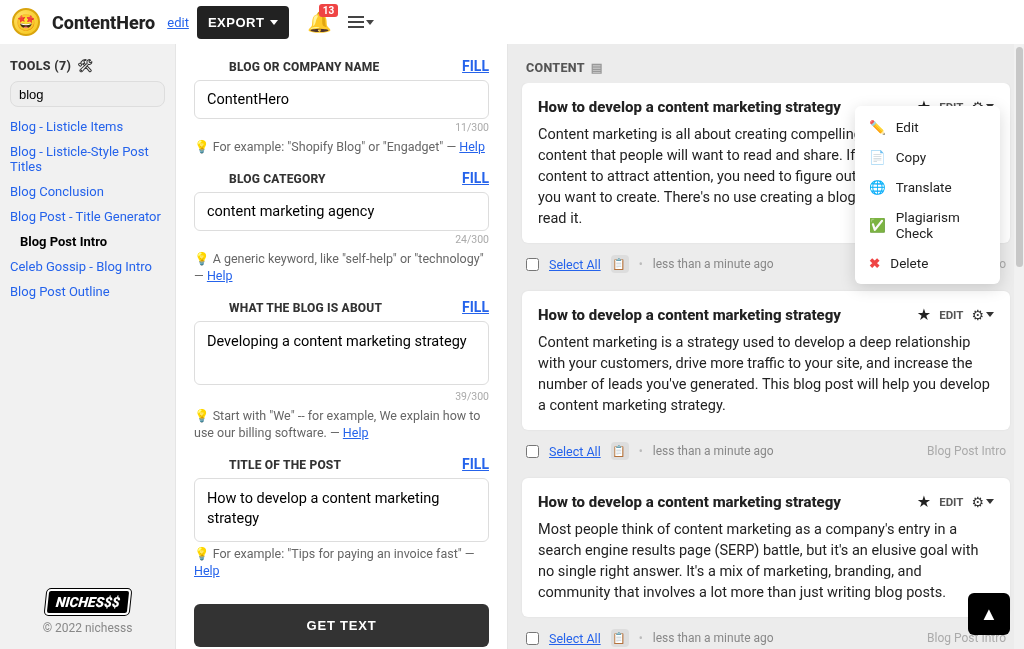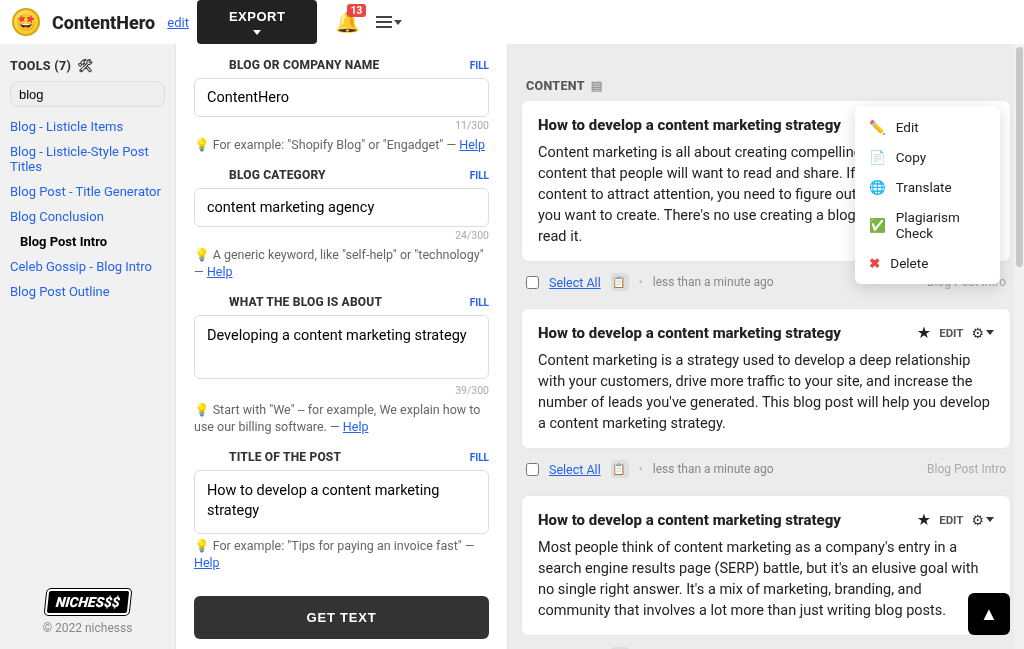--- a/index.html
+++ b/index.html
@@ -51,8 +51,8 @@
   .search-icon { position: absolute; right: 12px; top: 50%; transform: translateY(-50%); color: #666; font-size: 14px; }
   .export-btn {
     background: #222; color: #fff; border: none; border-radius: 4px;
-    padding: 9px 32px; font-weight: 700; font-size: 13px; letter-spacing: 0.5px;
-    display: flex; align-items: center; gap: 6px; cursor: pointer; flex-direction: column;
+    padding: 9px 11px; font-weight: 700; font-size: 13px; letter-spacing: 0.5px;
+    display: flex; align-items: center; gap: 6px; cursor: pointer;
   }
   .caret { width: 0; height: 0; border-left: 4px solid transparent; border-right: 4px solid transparent; border-top: 5px solid currentColor; display: inline-block; }
   .bell-wrap { position: relative; margin-left: 10px; }

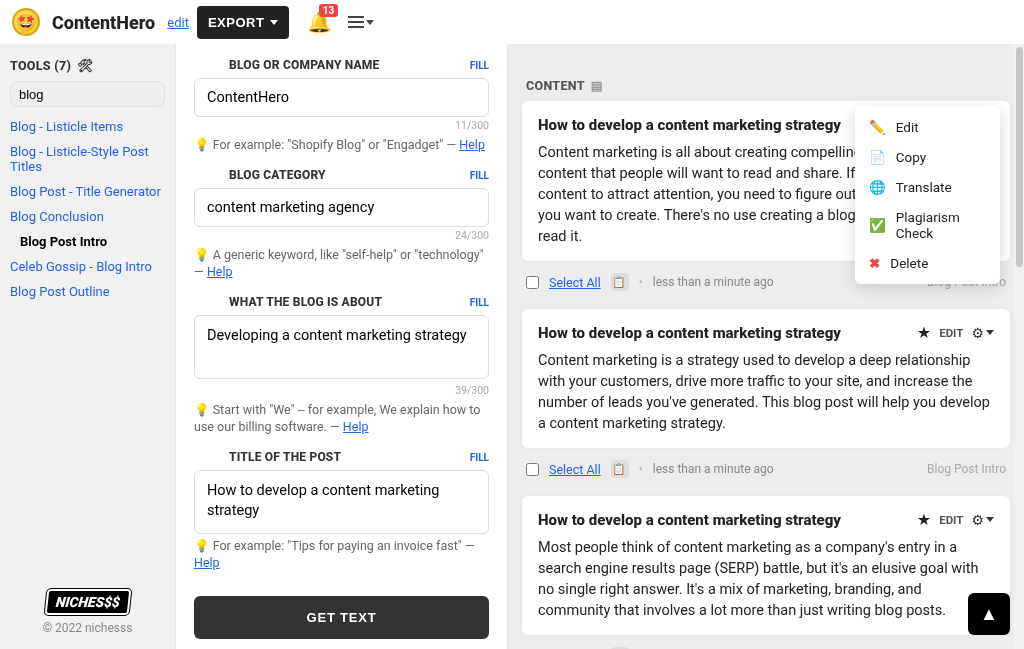--- a/index.html
+++ b/index.html
@@ -101,7 +101,7 @@
   .field-group { margin-bottom: 14px; }
   .field-label-row { display: flex; justify-content: space-between; align-items: baseline; margin-bottom: 6px; }
   .field-label { font-weight: 800; font-size: 12px; letter-spacing: 0.2px; color: #333; padding-left: 35px; }
-  .fill-link { color: var(--link); font-weight: 700; font-size: 10px; cursor: pointer; }
+  .fill-link { color: var(--link); text-decoration: underline; font-weight: 700; font-size: 14px; cursor: pointer; }
   .field-input, .field-textarea {
     width: 100%; border: 1px solid #ddd; border-radius: 6px;
     padding: 10px 12px; font-size: 14.5px; font-family: inherit;

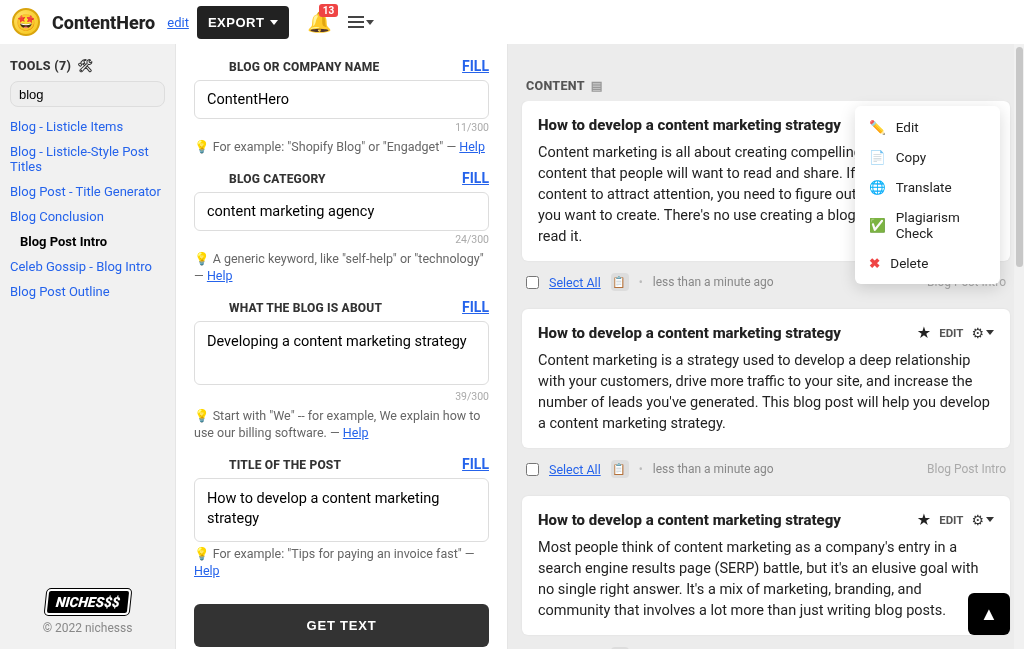--- a/index.html
+++ b/index.html
@@ -122,7 +122,7 @@
     flex: 1; background: #ececec; position: relative;
     display: flex; flex-direction: column;
   }
-  .content-header { padding: 34px 18px 8px; font-weight: 800; font-size: 12.5px; color: #555; letter-spacing: 0.3px; display: flex; align-items: center; gap: 6px; }
+  .content-header { padding: 16px 18px 8px; font-weight: 800; font-size: 12.5px; color: #555; letter-spacing: 0.3px; display: flex; align-items: center; gap: 6px; }
   .content-list { flex: 1; overflow-y: auto; padding: 0 14px 60px; }
   .card {
     background: #fff; border-radius: 6px; padding: 14px 16px;

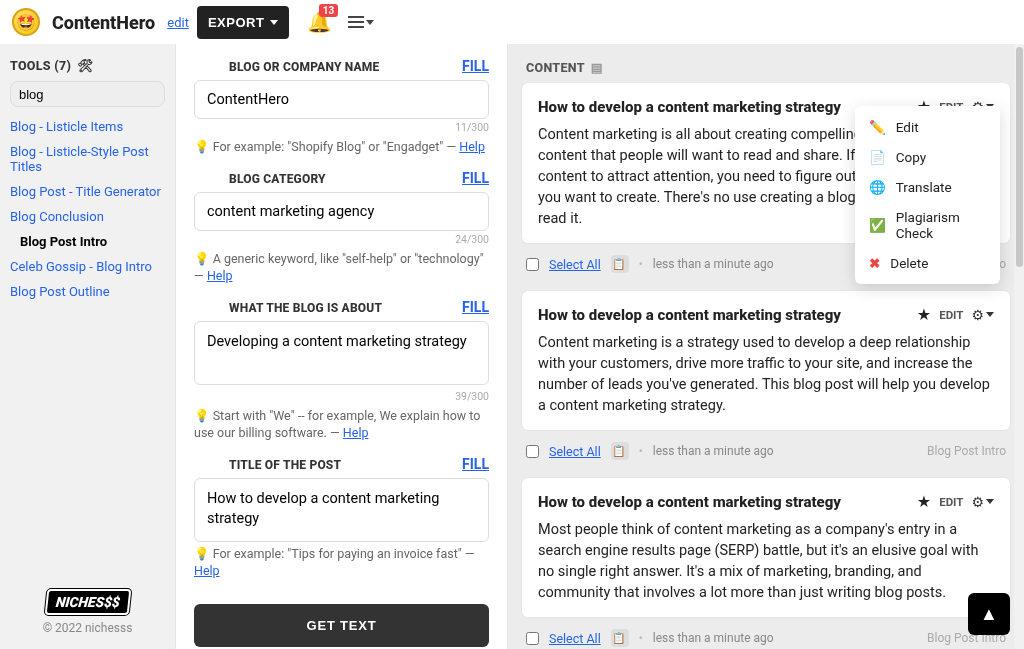--- a/index.html
+++ b/index.html
@@ -206,8 +206,8 @@
     <div class="tool-list" id="tool-list">
         <div class="tool-item">Blog - Listicle Items</div>
         <div class="tool-item">Blog - Listicle-Style Post Titles</div>
+        <div class="tool-item">Blog Conclusion</div>
         <div class="tool-item">Blog Post - Title Generator</div>
-        <div class="tool-item">Blog Conclusion</div>
         <div class="tool-item active">Blog Post Intro</div>
         <div class="tool-item">Celeb Gossip - Blog Intro</div>
         <div class="tool-item">Blog Post Outline</div>

